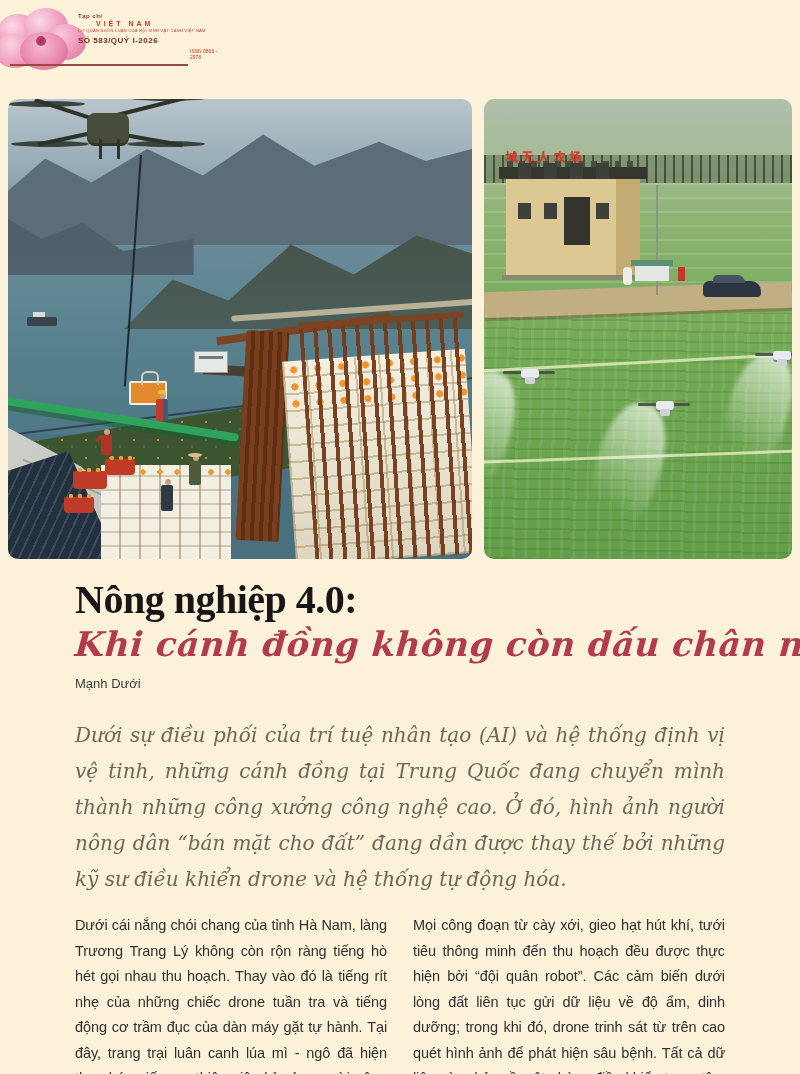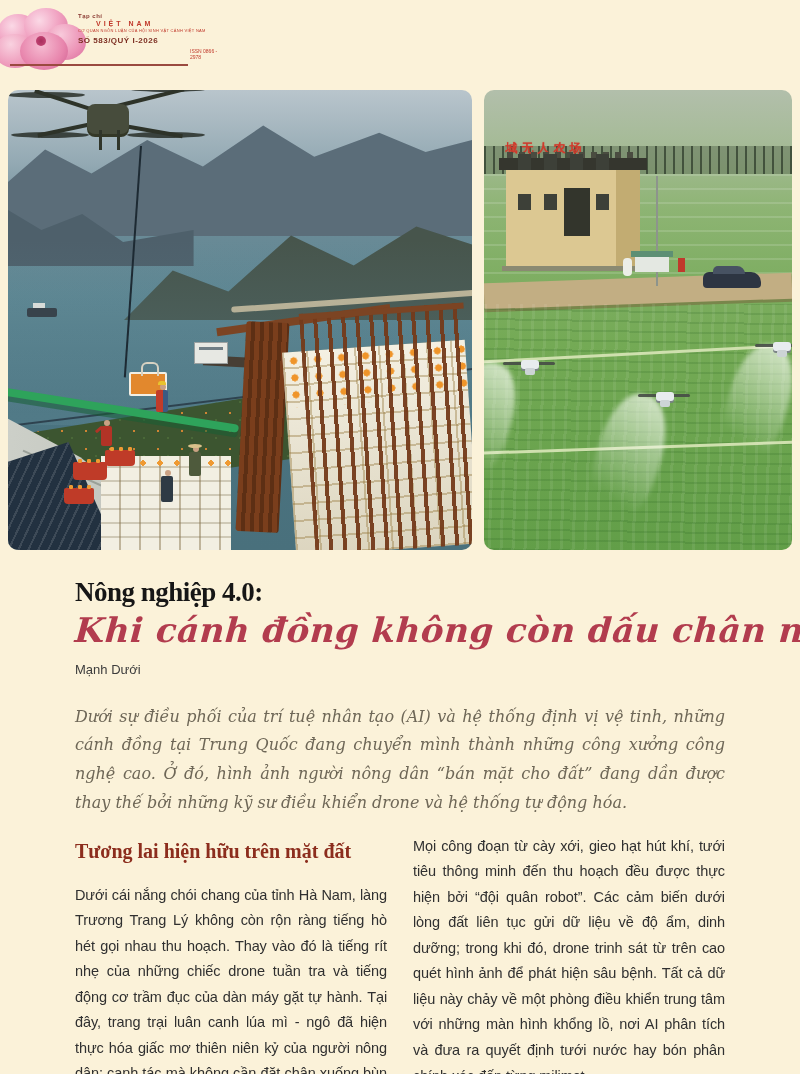--- a/index.html
+++ b/index.html
@@ -34,7 +34,7 @@
 
   
   .photos-row { position:absolute; left:8px; top:88px; width:784px; height:460px; }
-  .photo { position:absolute; top:2px; height:460px; border-radius:10px; overflow:hidden; }
+  .photo { position:absolute; top:11px; height:460px; border-radius:10px; overflow:hidden; }
   .photo * { position:absolute; }
   .photo-left  { left:0; width:464px; background:linear-gradient(180deg,#b9c5cc 0%,#93a9b3 16%,#6c8b97 28%,#5e8793 45%,#527b88 62%,#4a7380 70%,#49707c 100%); }
   .photo-right { left:476px; width:308px; }

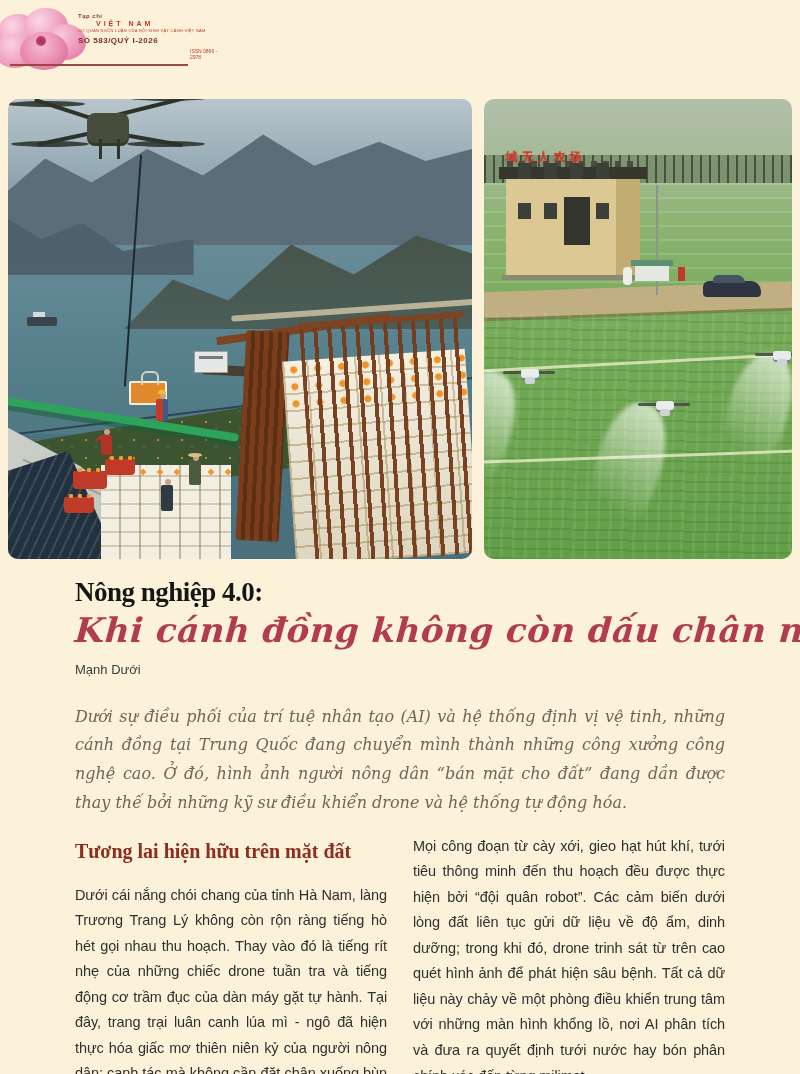--- a/index.html
+++ b/index.html
@@ -178,7 +178,7 @@
 
   
   .article { position:absolute; left:75px; top:578px; width:650px; }
-  .kicker { font-family:"Liberation Serif", serif; font-weight:bold; font-size:27px;
+  .kicker { font-family:"Liberation Serif", serif; font-weight:bold; font-size:40px;
     letter-spacing:-.5px; color:#161616; line-height:1.1; }
   .script-head { font-family:"DejaVu Serif", serif; font-style:italic; font-weight:bold;
     font-size:34px; color:#b23c4e; margin-top:2px; letter-spacing:.5px; transform:skewX(-4deg);

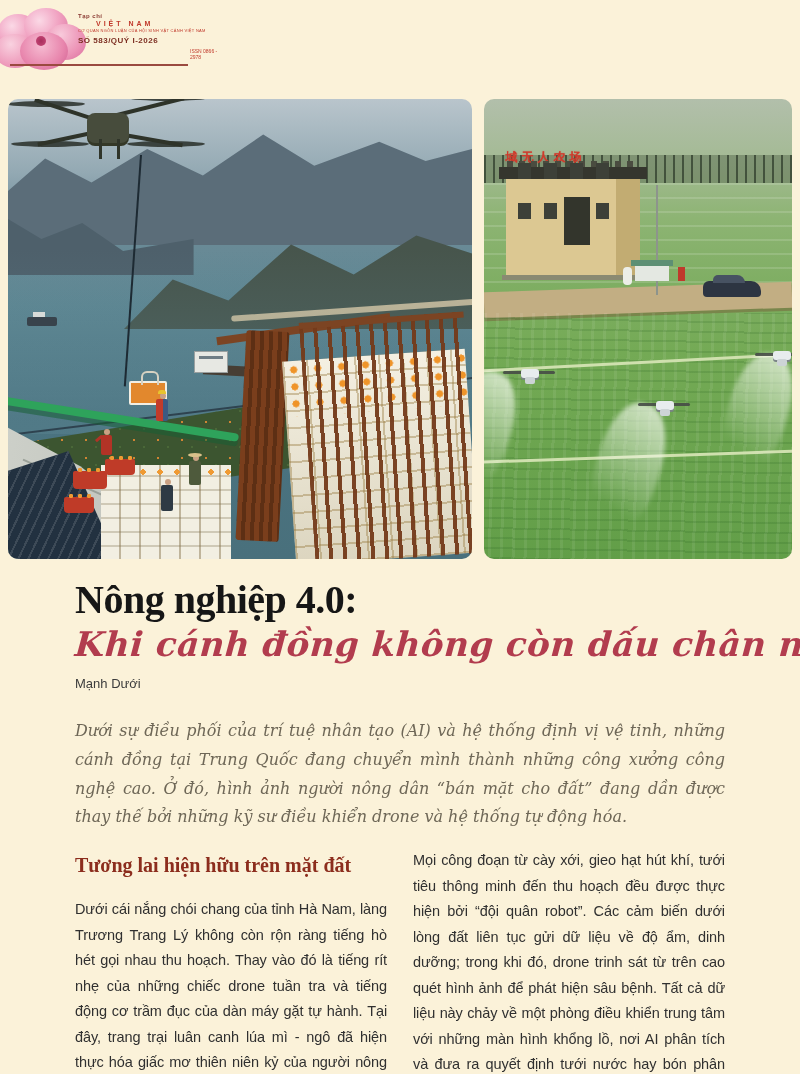--- a/index.html
+++ b/index.html
@@ -184,7 +184,7 @@
     font-size:34px; color:#b23c4e; margin-top:2px; letter-spacing:.5px; transform:skewX(-4deg);
     transform-origin:left; white-space:nowrap; }
   .author { font-size:13px; color:#3c3c3c; margin-top:12px; }
-  .lede { font-family:"DejaVu Serif", serif; font-style:italic; font-size:16px; color:#6e6757;
+  .lede { font-family:"DejaVu Serif", serif; font-style:italic; font-size:20px; color:#6e6757;
     line-height:1.8; text-align:justify; margin-top:26px; }
   .columns { display:flex; gap:26px; margin-top:16px; }
   .col { width:312px; }

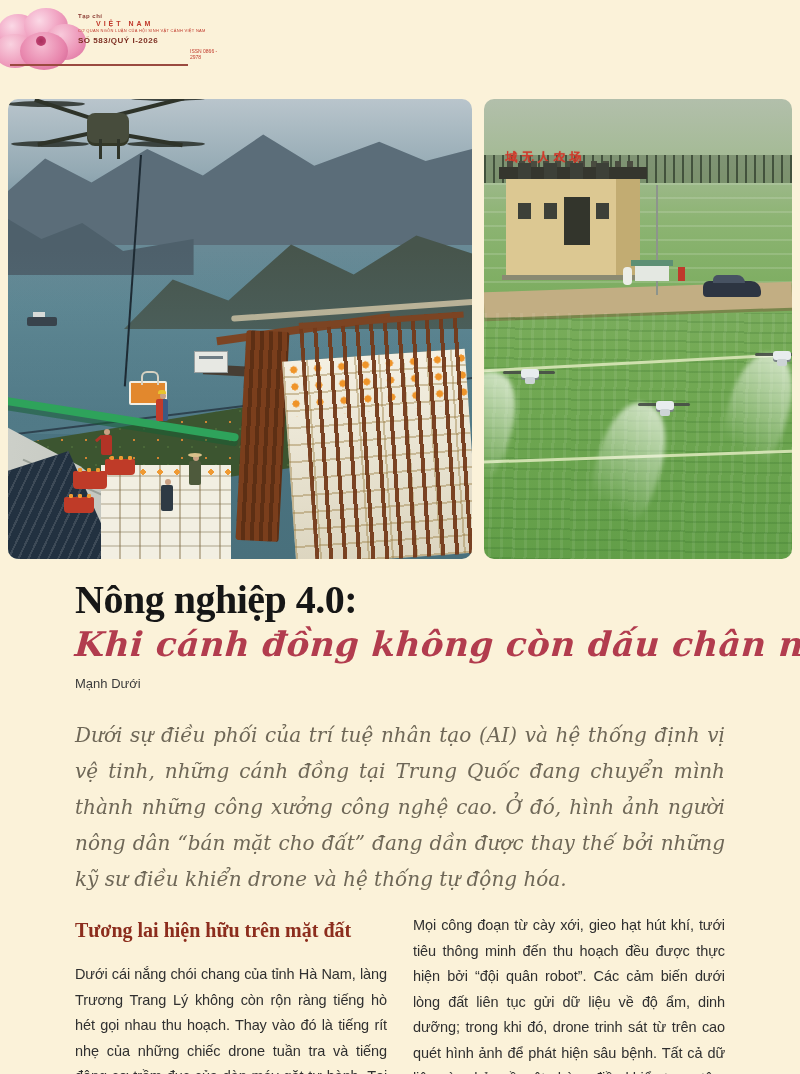--- a/index.html
+++ b/index.html
@@ -321,7 +321,6 @@
     <p class="lede">Dưới sự điều phối của trí tuệ nhân tạo (AI) và hệ thống định vị vệ tinh, những cánh đồng tại Trung Quốc đang chuyển mình thành những công xưởng công nghệ cao. Ở đó, hình ảnh người nông dân “bán mặt cho đất” đang dần được thay thế bởi những kỹ sư điều khiển drone và hệ thống tự động hóa.</p>
     <div class="columns">
       <div class="col">
-        <h2 class="section-heading">Tương lai hiện hữu trên mặt đất</h2>
         <p class="body-par">Dưới cái nắng chói chang của tỉnh Hà Nam, làng Trương Trang Lý không còn rộn ràng tiếng hò hét gọi nhau thu hoạch. Thay vào đó là tiếng rít nhẹ của những chiếc drone tuần tra và tiếng động cơ trầm đục của dàn máy gặt tự hành. Tại đây, trang trại luân canh lúa mì - ngô đã hiện thực hóa giấc mơ thiên niên kỷ của người nông dân: canh tác mà không cần đặt chân xuống bùn đất.</p>
       </div>
       <div class="col">

